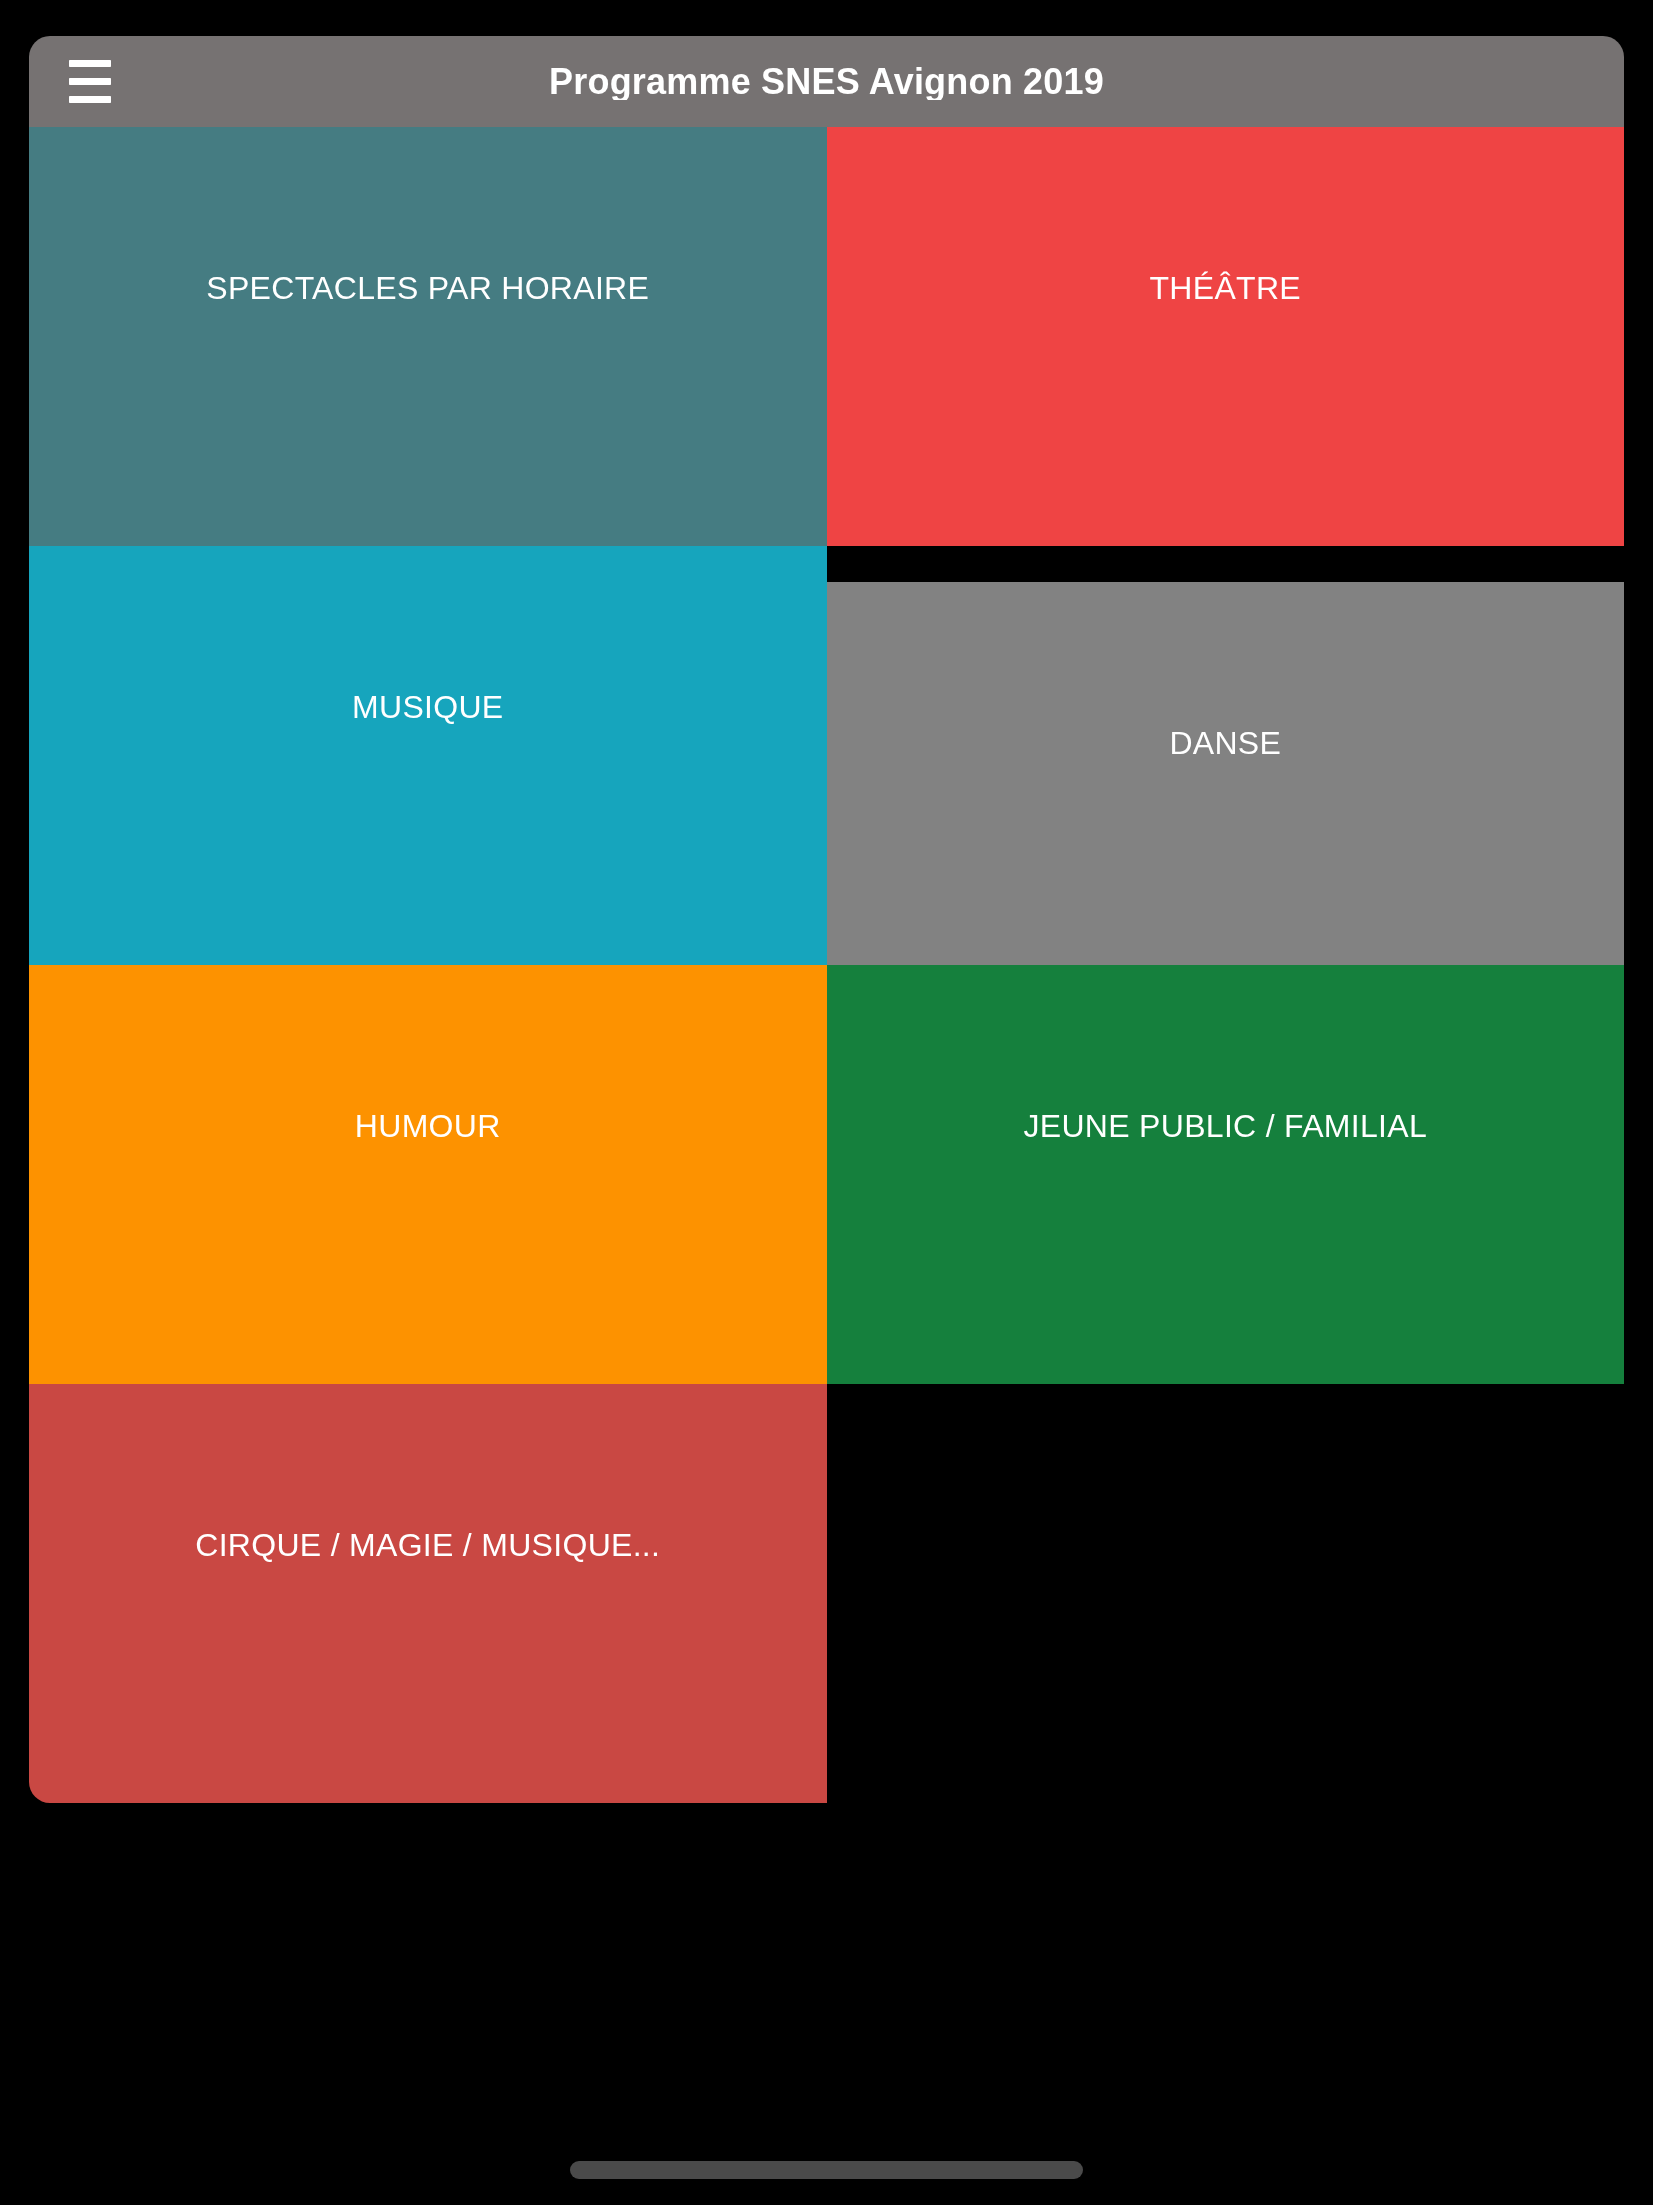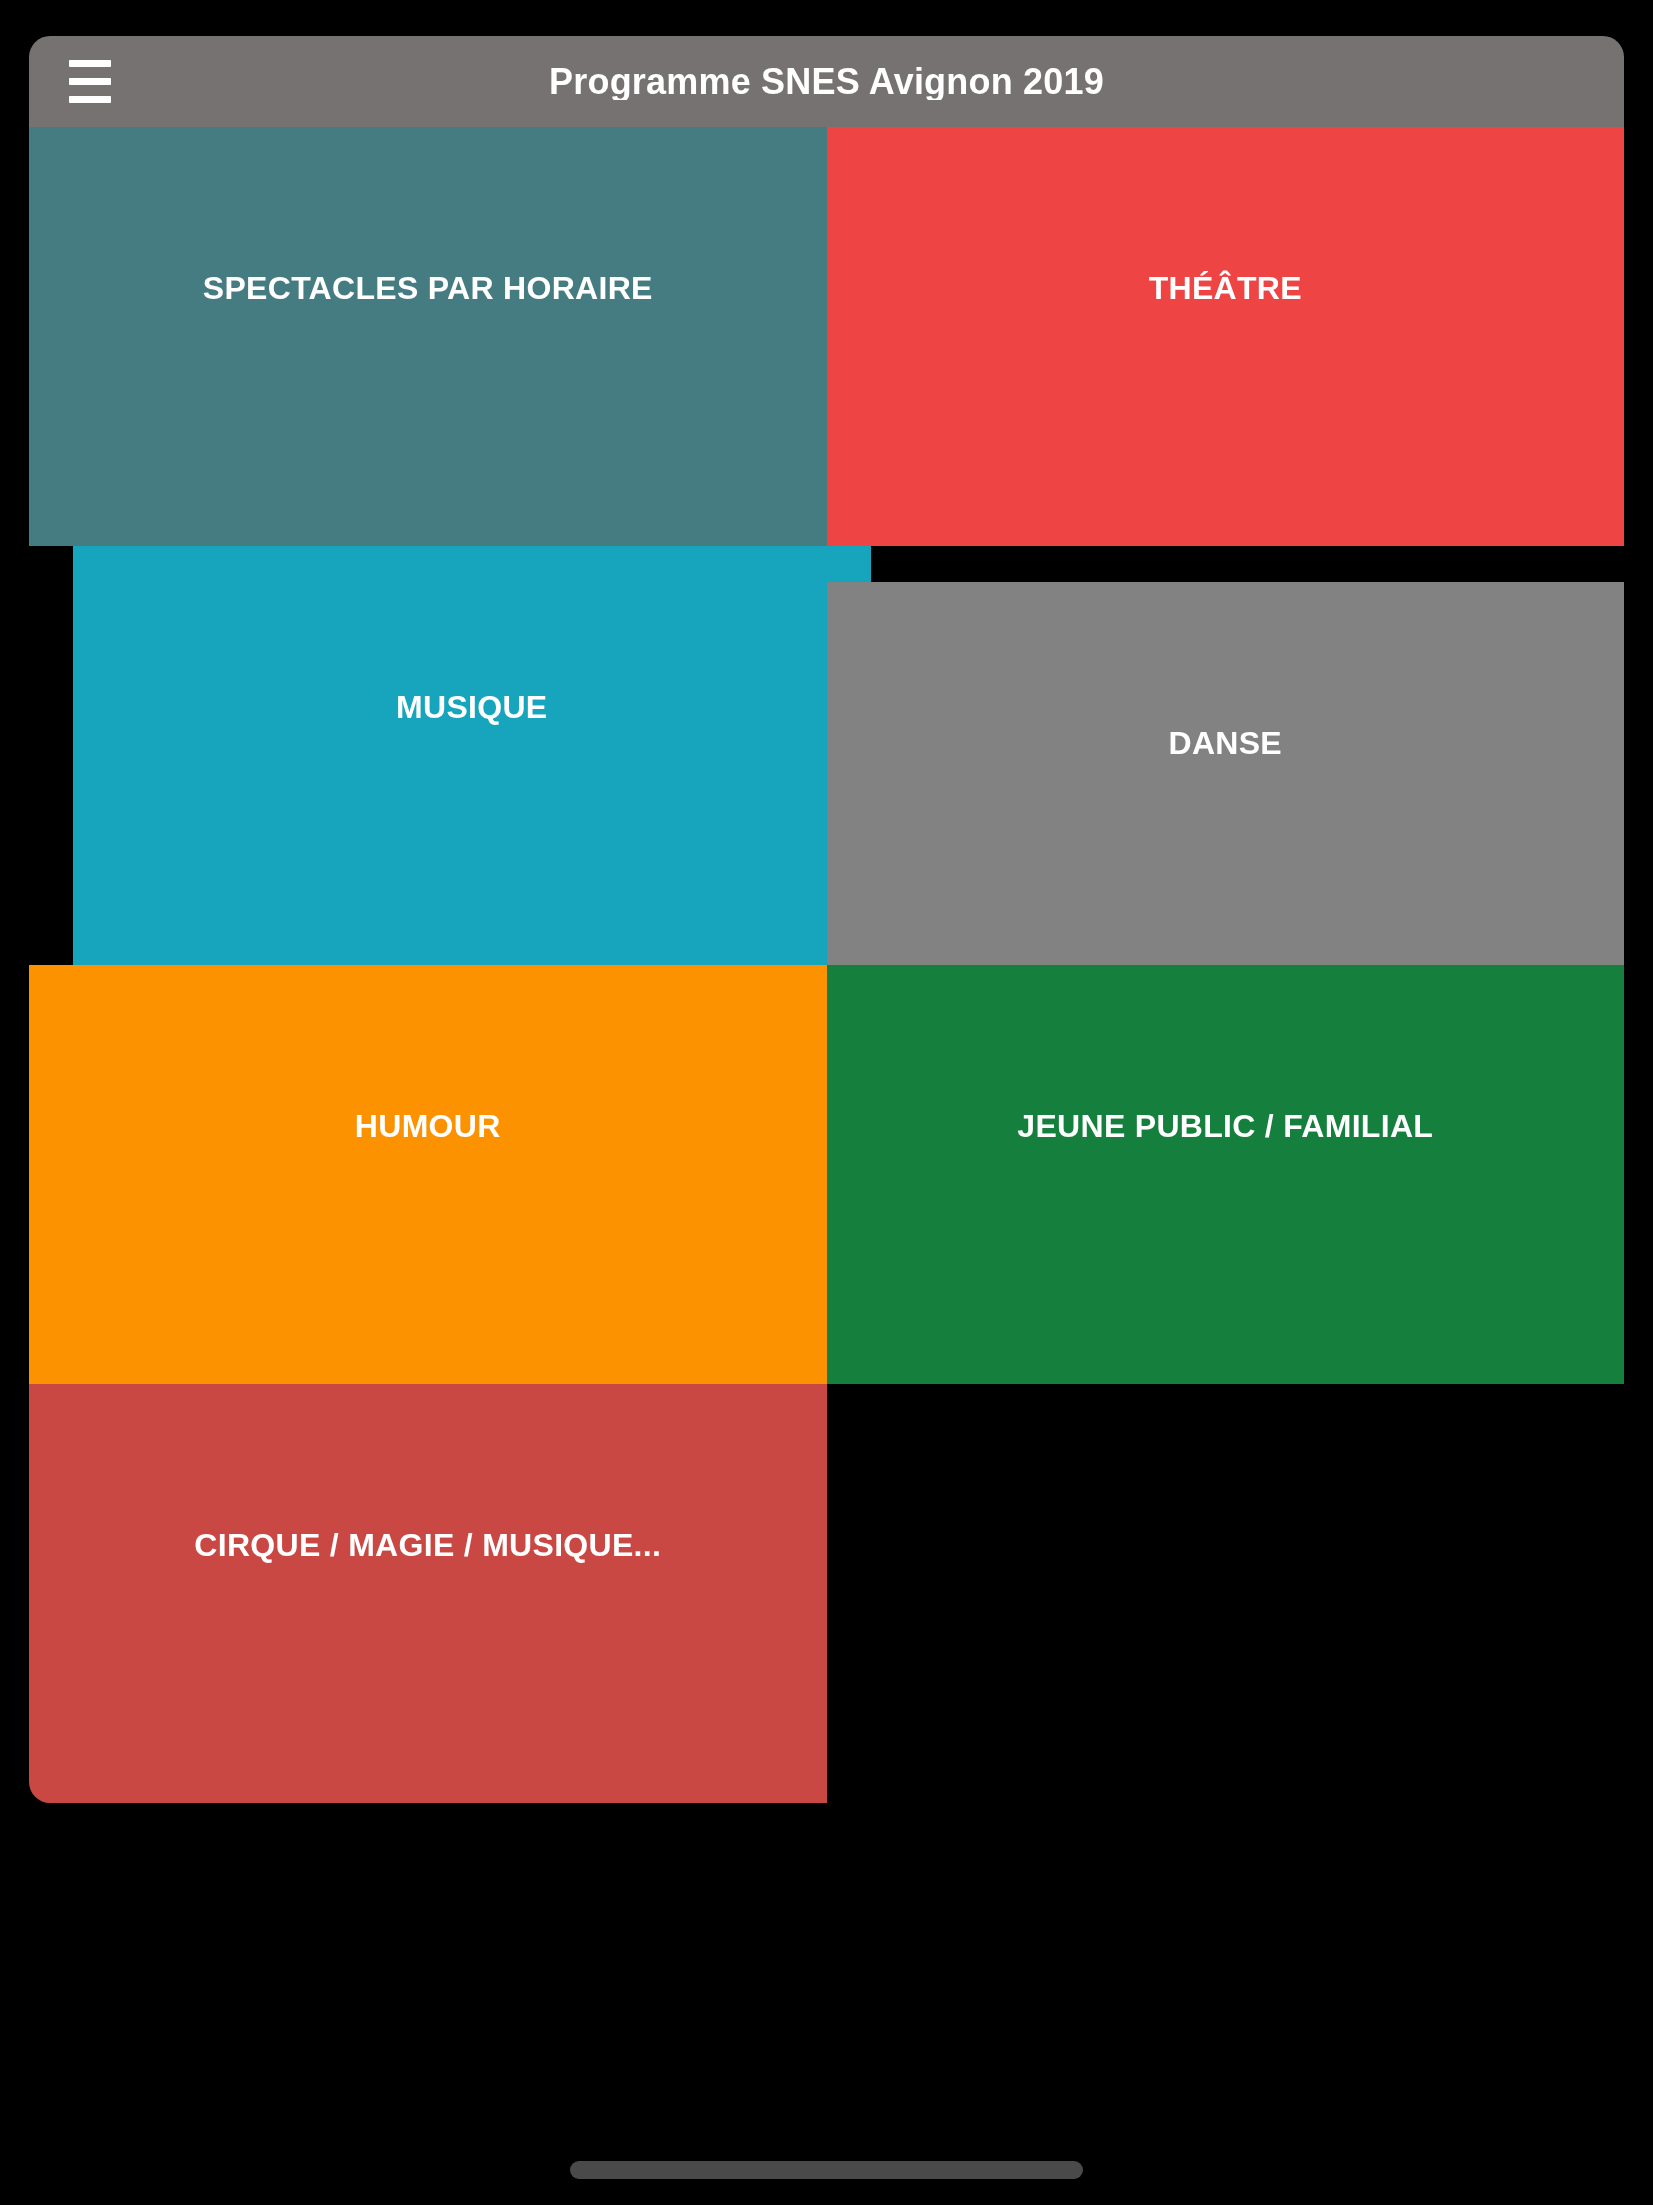--- a/index.html
+++ b/index.html
@@ -103,7 +103,7 @@
     text-align: center;
     color: #ffffff;
     font-size: 32px;
-    font-weight: 700;
+    font-weight: 400;
     letter-spacing: 0.3px;
     line-height: 1.15;
     padding: 0 11.3px;

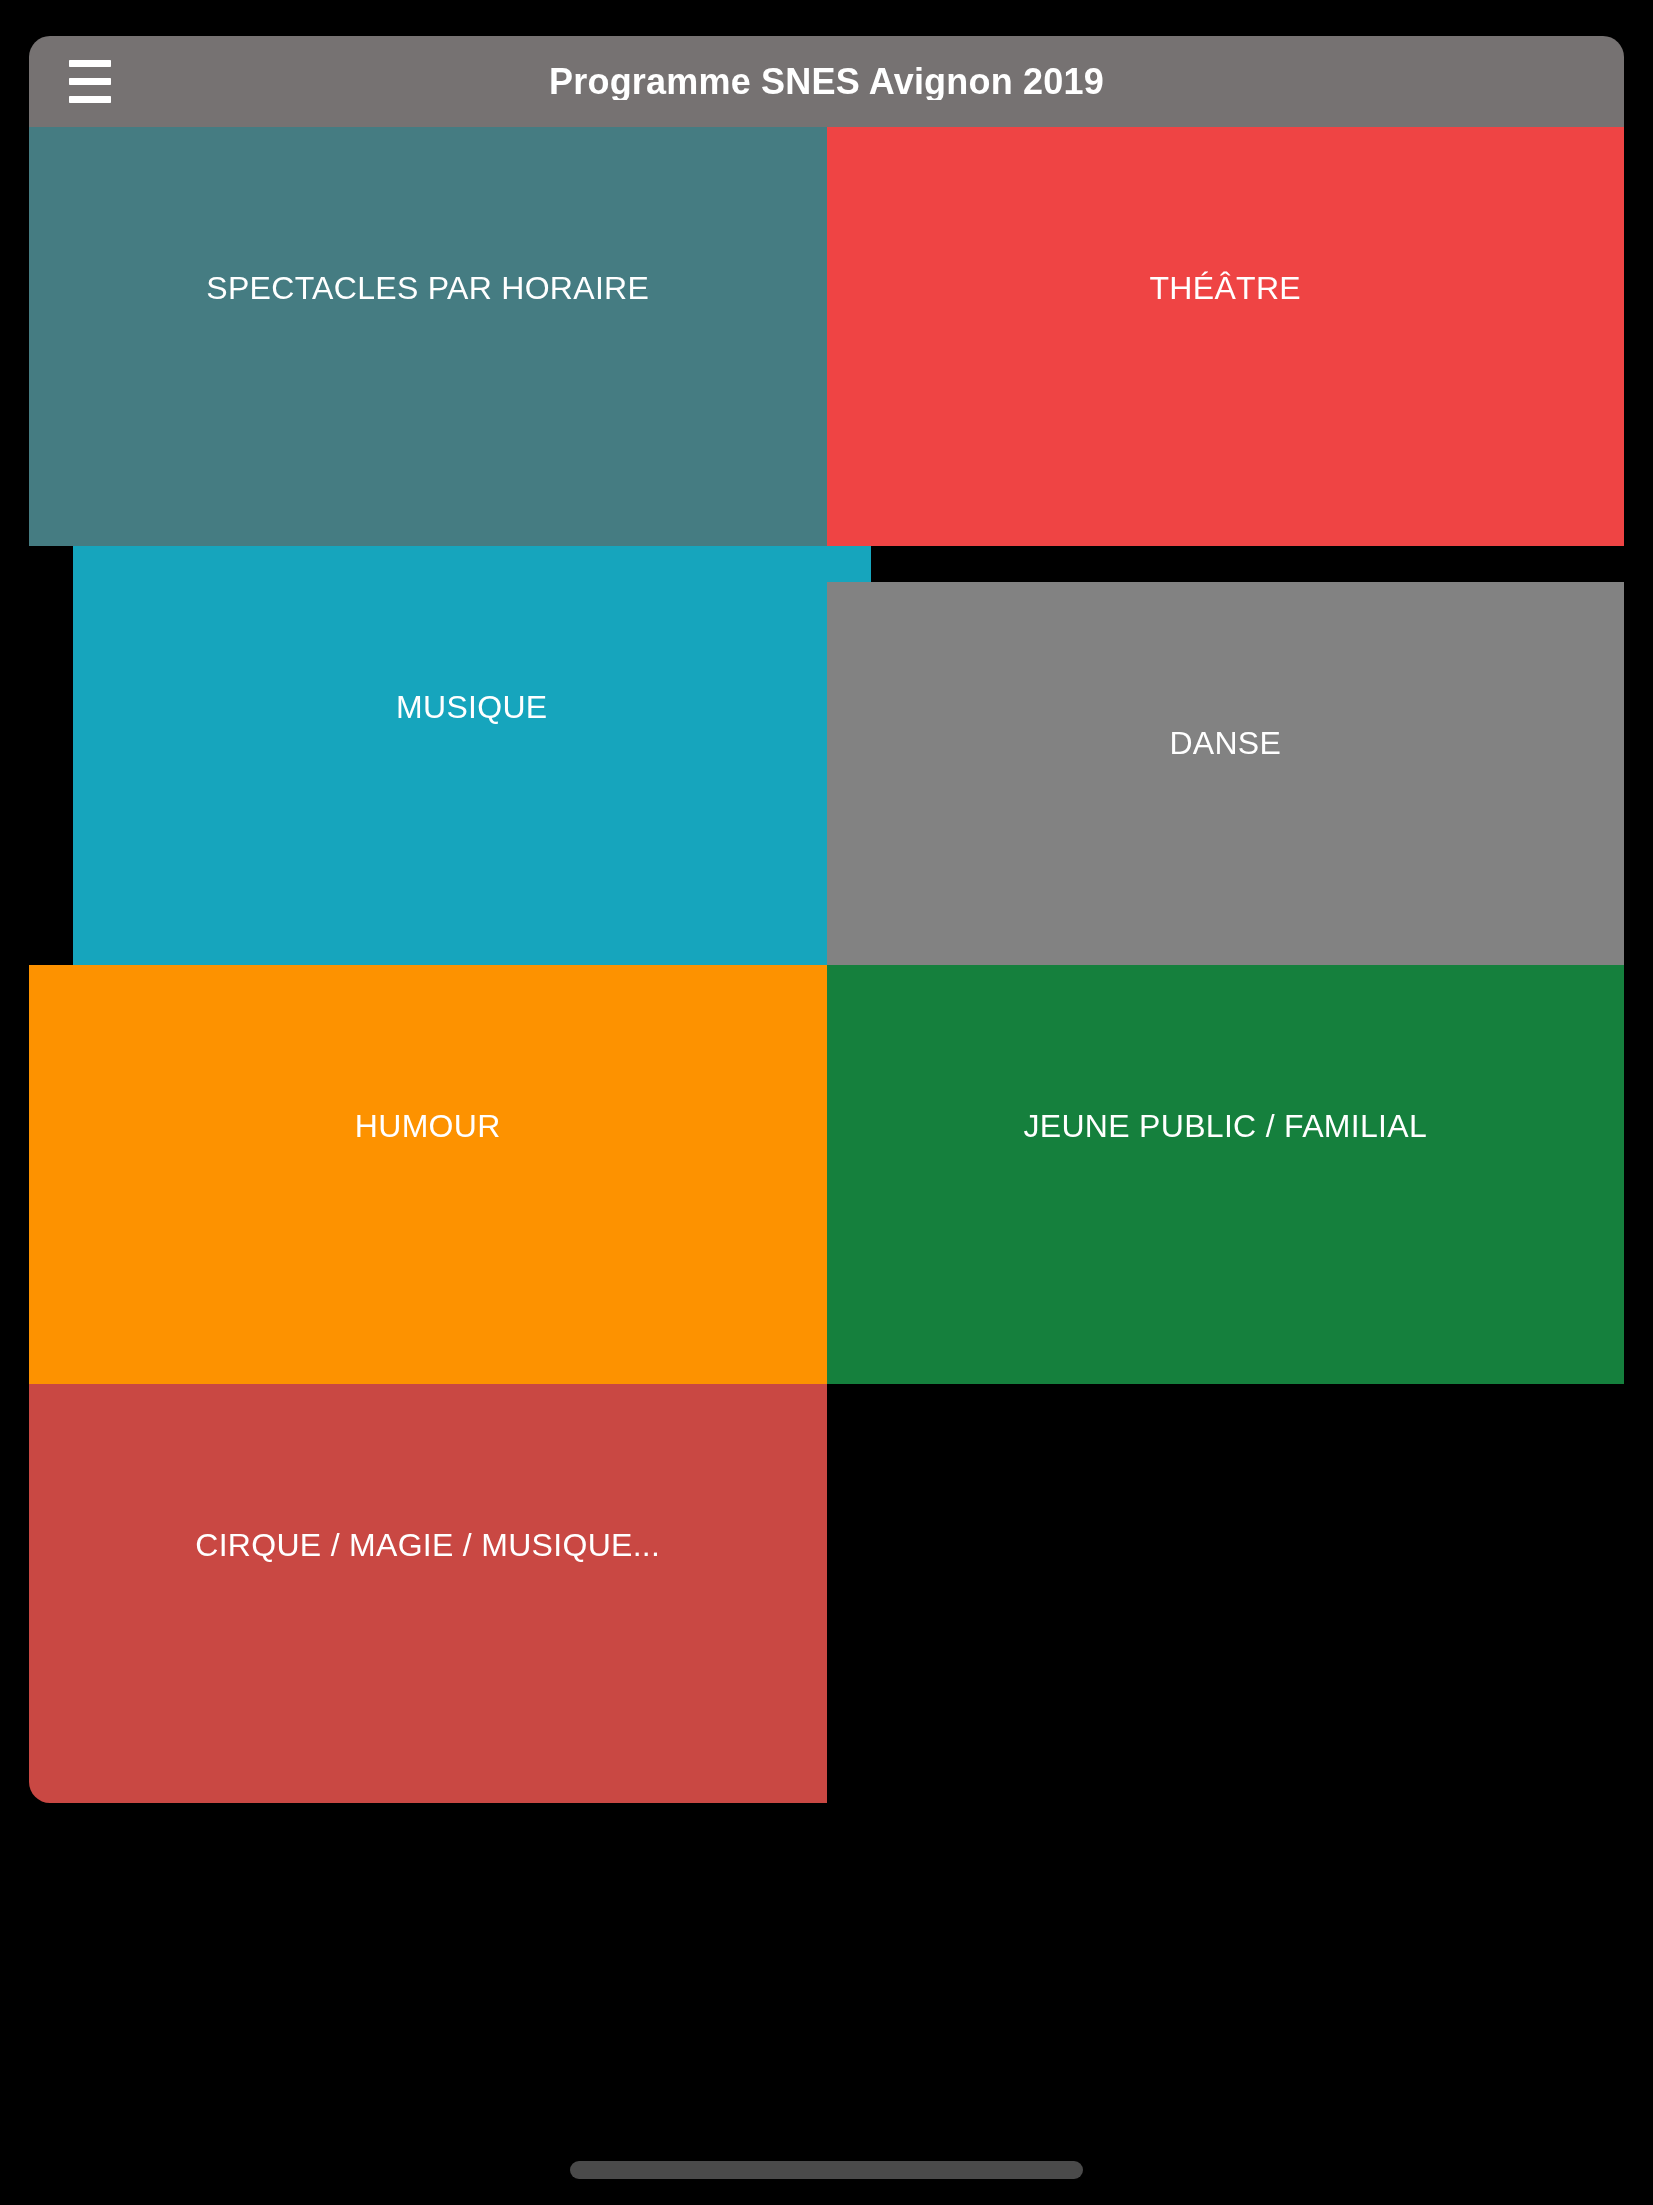--- a/index.html
+++ b/index.html
@@ -159,7 +159,7 @@
         <div class="tile-label">THÉÂTRE</div>
       </div>
 
-      <div class="tile" style="background: rgb(22, 165, 189); margin-left: 44px;">
+      <div class="tile" style="background: rgb(22, 165, 189);">
         <div class="tile-label">MUSIQUE</div>
       </div>
 

